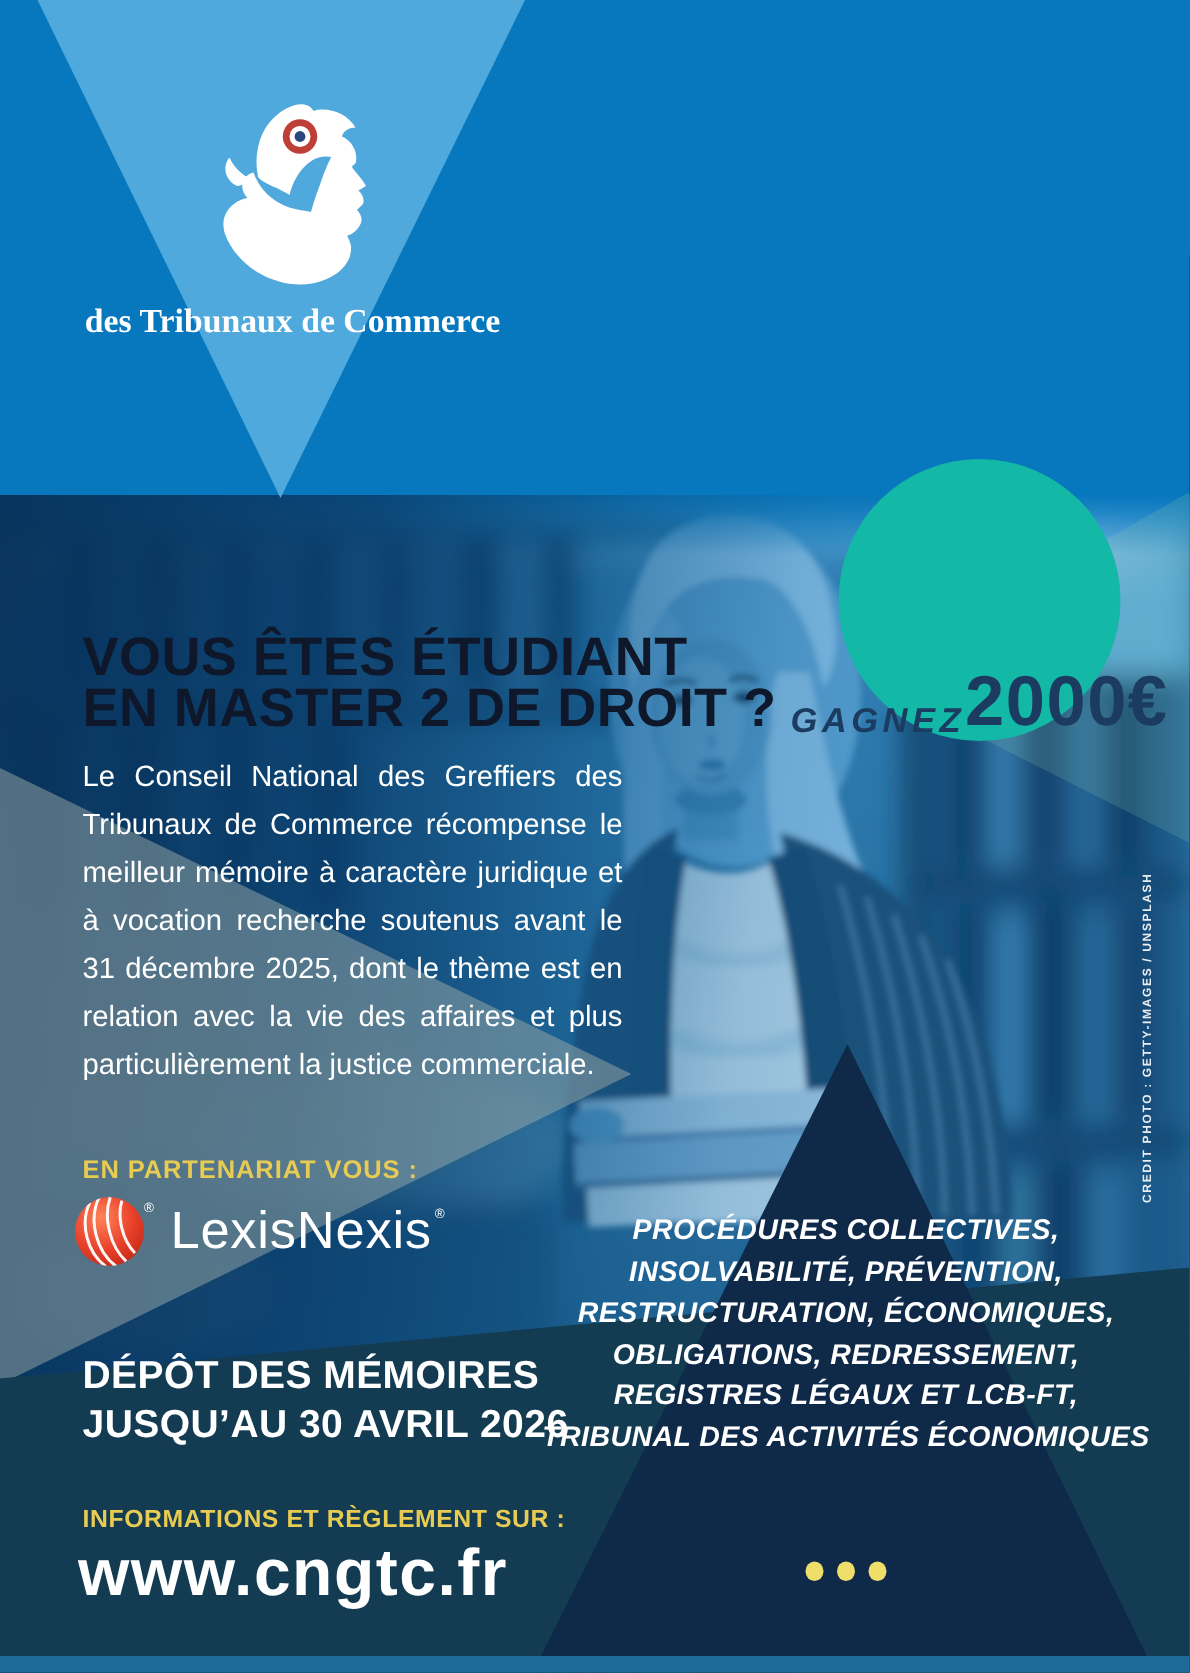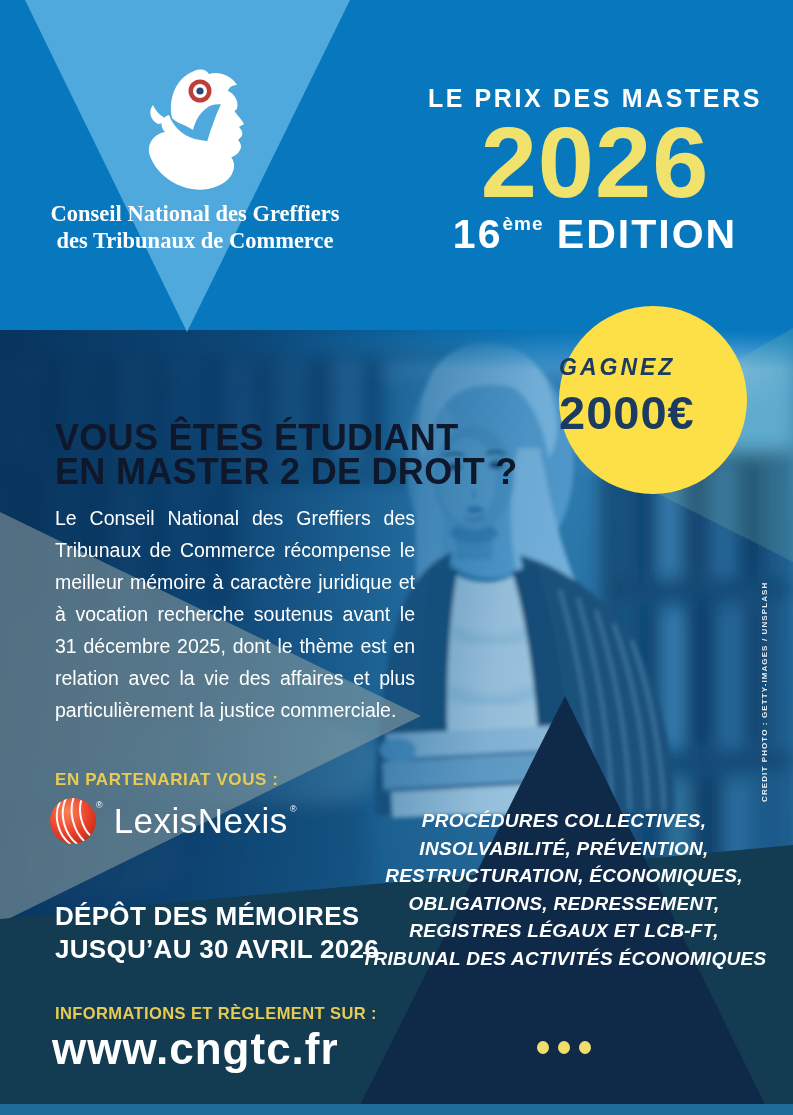--- a/index.html
+++ b/index.html
@@ -266,11 +266,6 @@
     <div>des Tribunaux de Commerce</div>
   </div>
 
-  <div class="abs header-right">
-    <div class="kicker">LE PRIX DES MASTERS</div>
-    <div class="year">2026</div>
-    <div class="edition"><span>16</span><sup>ème</sup><span> EDITION</span></div>
-  </div>
 
   <div class="abs badge">
     <div class="badge-l1">GAGNEZ</div>

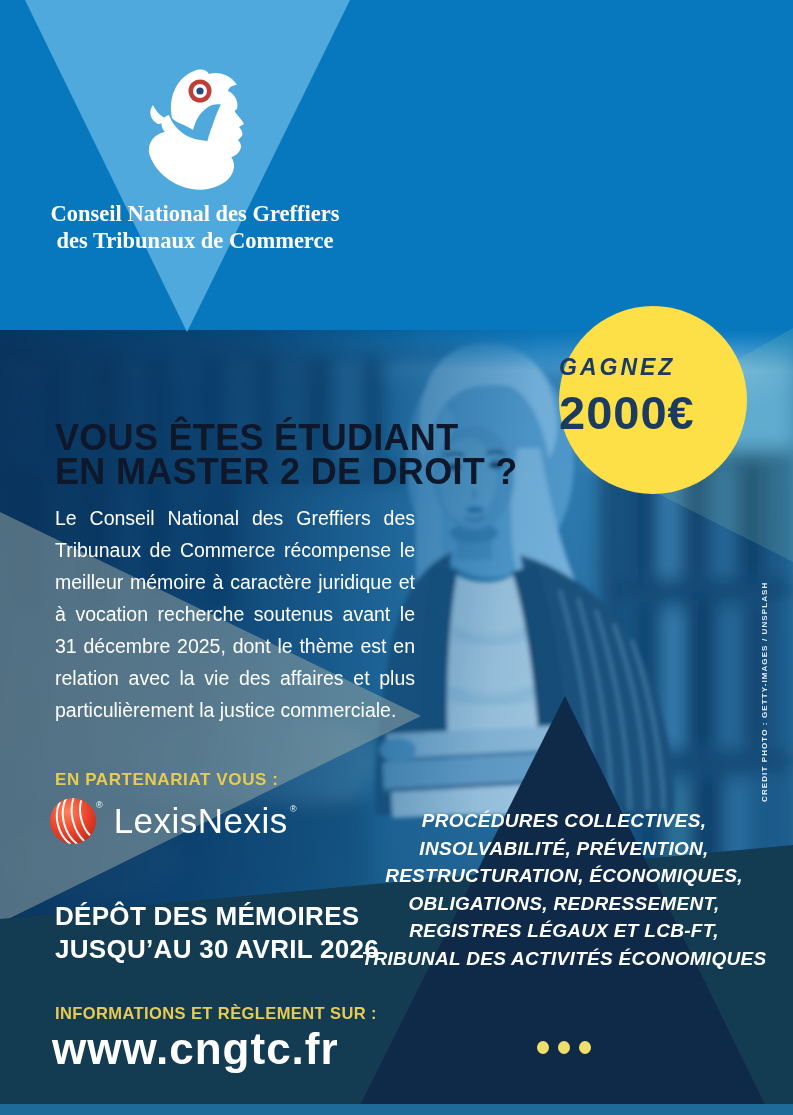--- a/index.html
+++ b/index.html
@@ -262,7 +262,6 @@
     </svg>
   </div>
   <div class="abs org-name">
-    <div>Conseil National des Greffiers</div>
     <div>des Tribunaux de Commerce</div>
   </div>
 

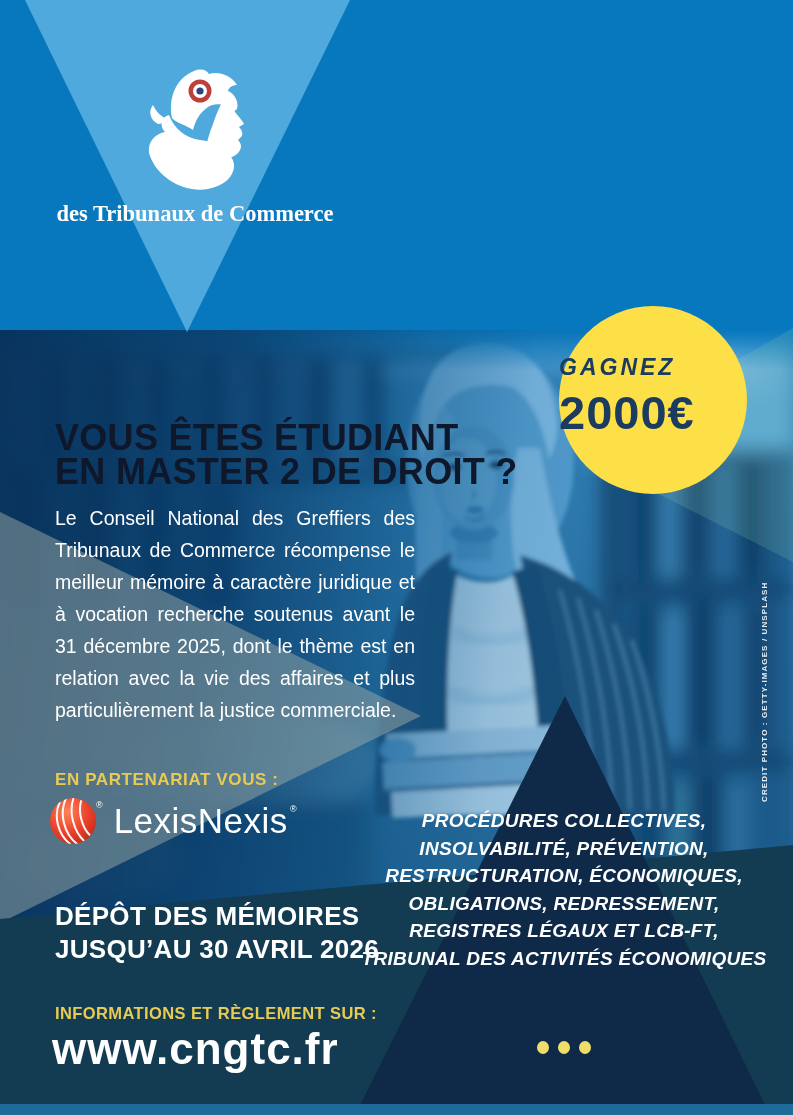--- a/index.html
+++ b/index.html
@@ -48,8 +48,8 @@
 
   
   .badge{left:559px;top:306px;width:188px;height:188px;border-radius:50%;
-    background:#fde047;z-index:10;display:flex;flex-direction:column;
-    align-items:flex-start;justify-content:center;color:#1B3C60;}
+    background:#14b8a6;z-index:10;display:flex;flex-direction:row;
+    align-items:flex-end;justify-content:center;color:#1B3C60;}
   .badge-l1{font-size:23px;font-weight:800;font-style:italic;letter-spacing:3px;margin-top:-6px;}
   .badge-l2{font-size:47px;font-weight:700;letter-spacing:1px;margin-top:4px;}
 

